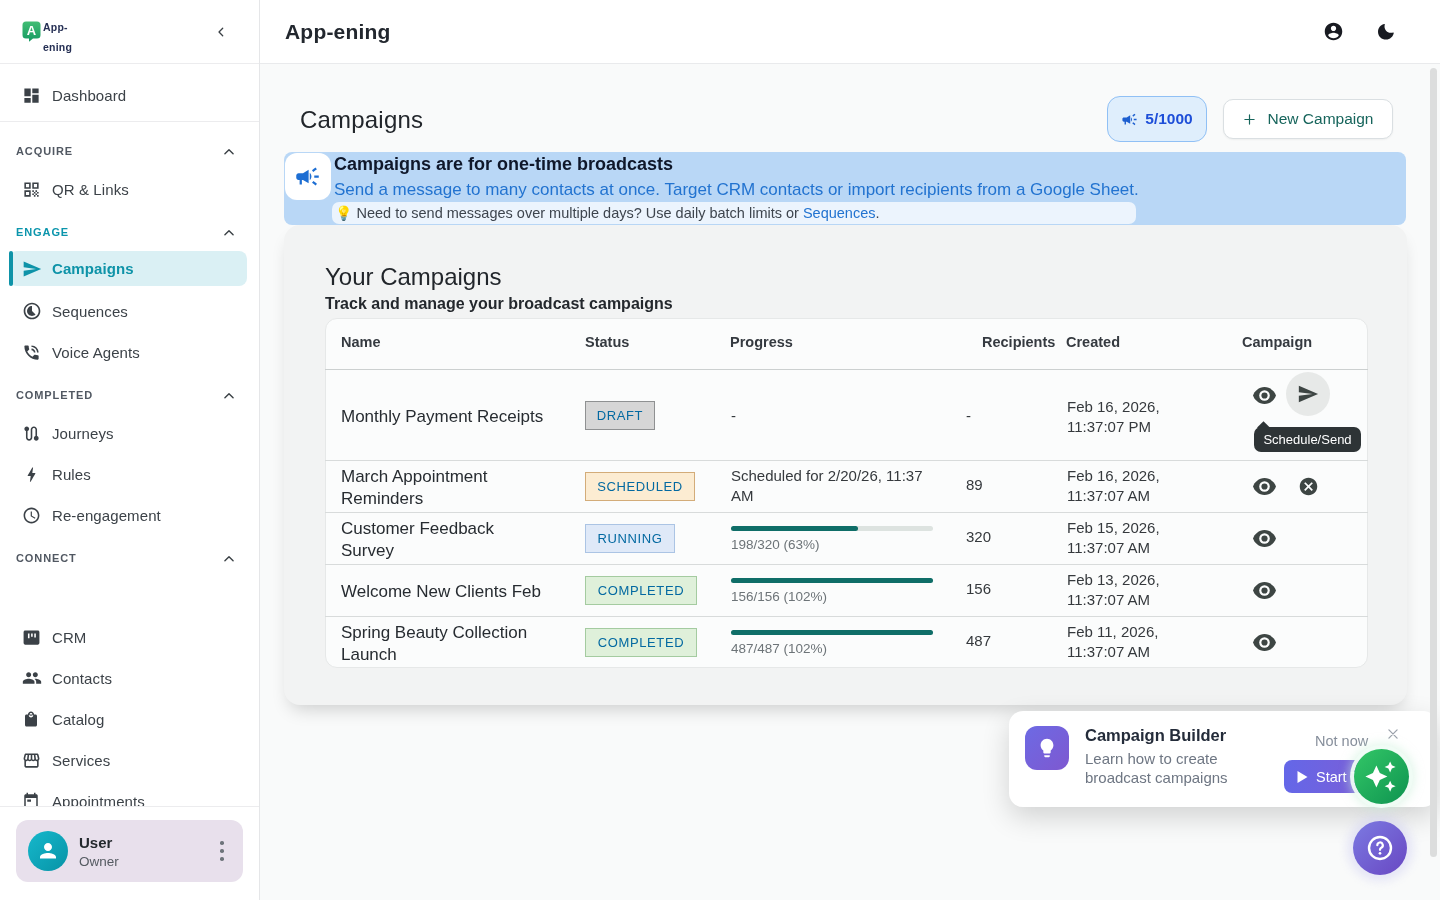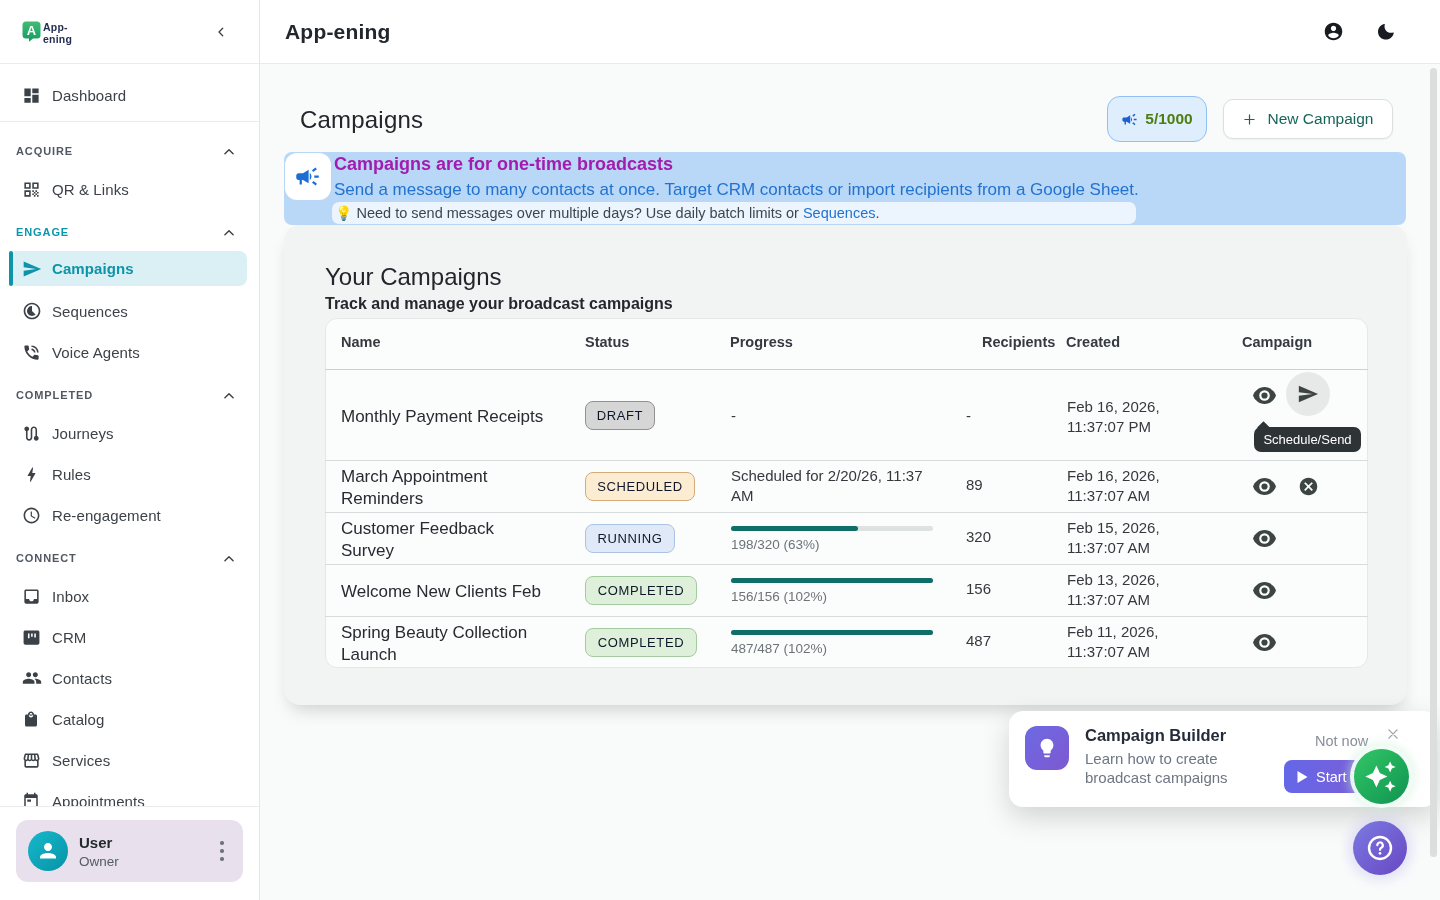--- a/index.html
+++ b/index.html
@@ -207,7 +207,7 @@
       <path d="M4 0.5 h11 a3.5 3.5 0 0 1 3.5 3.5 v10 a3.5 3.5 0 0 1 -3.5 3.5 h-4 l-4 3.2 v-3.2 h-3 a3.5 3.5 0 0 1 -3.5 -3.5 v-10 a3.5 3.5 0 0 1 3.5 -3.5 z" fill="url(#lg)"></path>
       <text x="9.4" y="14" text-anchor="middle" font-size="13" font-weight="bold" fill="#fff" font-family="Liberation Sans">A</text>
     </svg>
-    <div class="abs" style="left:43px;top:23px;font-size:10.5px;line-height:9.5px;font-weight:700;color:#252f54;letter-spacing:0.2px">App-<br><span style="display:inline-block;margin-top:2px">ening</span></div>
+    <div class="abs" style="left:43px;top:23px;font-size:10.5px;line-height:9.5px;font-weight:700;color:#252f54;letter-spacing:0.2px">App-<br><span style="display:inline-block;margin-top:10px">ening</span></div>
     <svg class="abs" style="left:215px;top:26px" width="12" height="12" viewBox="0 0 24 24">
         <path d="M15.4 4.6 L8 12 l7.4 7.4" fill="none" stroke="#3a4045" stroke-width="2.6" stroke-linecap="round" stroke-linejoin="round"></path>
       </svg>

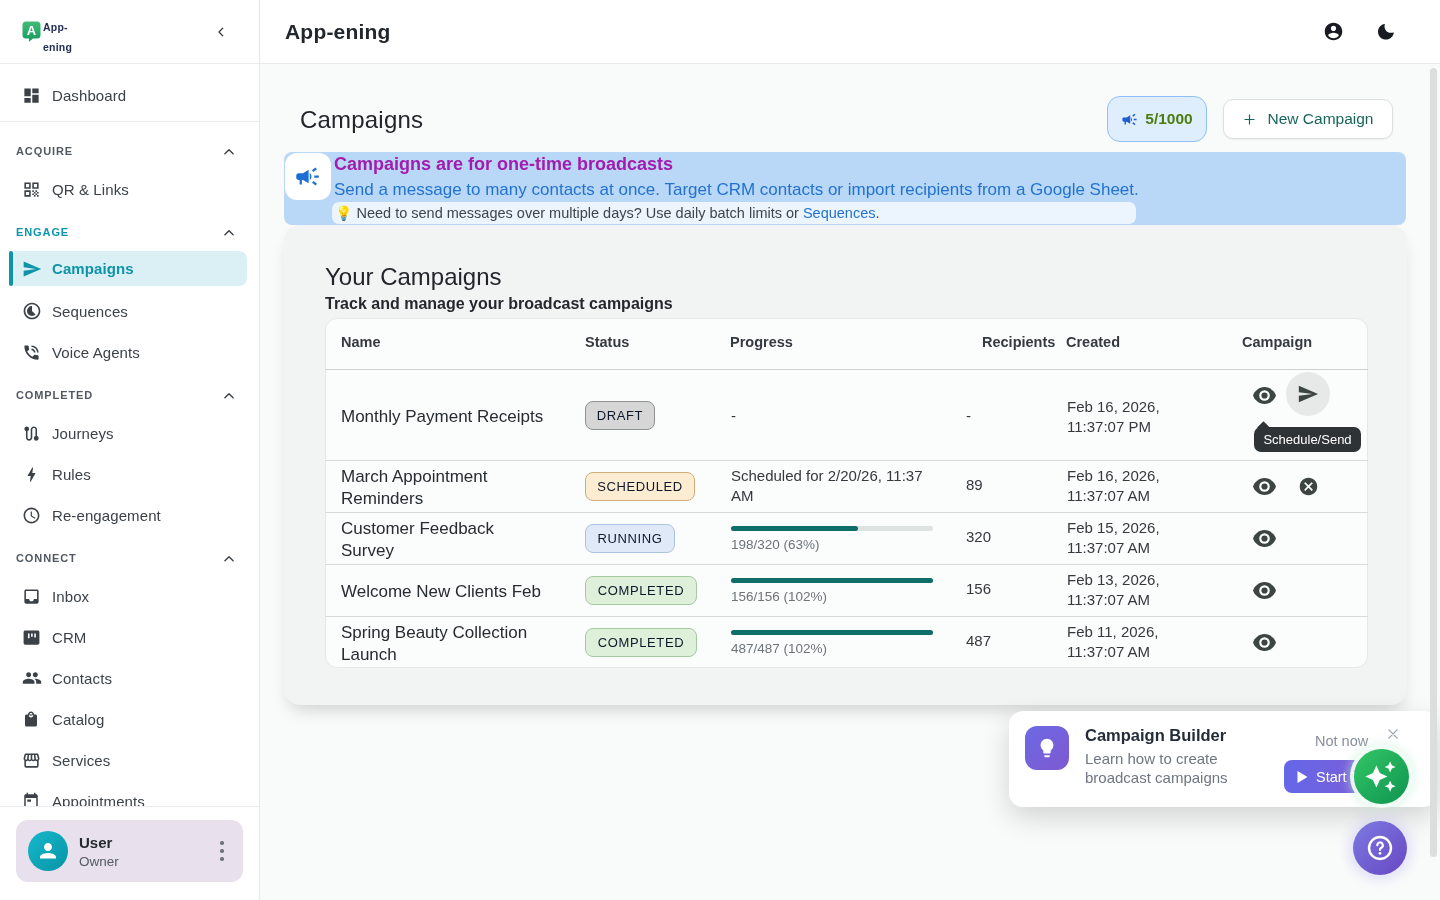--- a/index.html
+++ b/index.html
@@ -34,7 +34,7 @@
     <svg width="17" height="17" viewBox="0 0 24 24" fill="#1d5fd0" style="margin-right:7px">
         <path d="M18 11v2h4v-2h-4zm-2 6.61c.96.71 2.21 1.65 3.2 2.39.4-.53.8-1.07 1.2-1.6-.99-.74-2.24-1.68-3.2-2.4-.4.54-.8 1.08-1.2 1.61zM20.4 5.6c-.4-.53-.8-1.07-1.2-1.6-.99.74-2.24 1.68-3.2 2.4.4.53.8 1.07 1.2 1.6.96-.72 2.21-1.65 3.2-2.4zM4 9c-1.1 0-2 .9-2 2v2c0 1.1.9 2 2 2h1v4h2v-4h1l5 3V6L8 9H4zm11.5 3c0-1.33-.58-2.53-1.5-3.35v6.69c.92-.81 1.5-2.01 1.5-3.34z"></path>
       </svg>
-    <span style="font-size:15.5px;font-weight:700;color:#4d7c0f">5/1000</span>
+    <span style="font-size:15.5px;font-weight:700;color:#1d4ed8">5/1000</span>
   </div>
 
   <div class="abs" style="left:963px;top:35px;width:170px;height:40px;background:#fff;border:1px solid #dadfe2;border-radius:10px;box-shadow:0 1px 2px rgba(0,0,0,0.05);display:flex;align-items:center;justify-content:center">

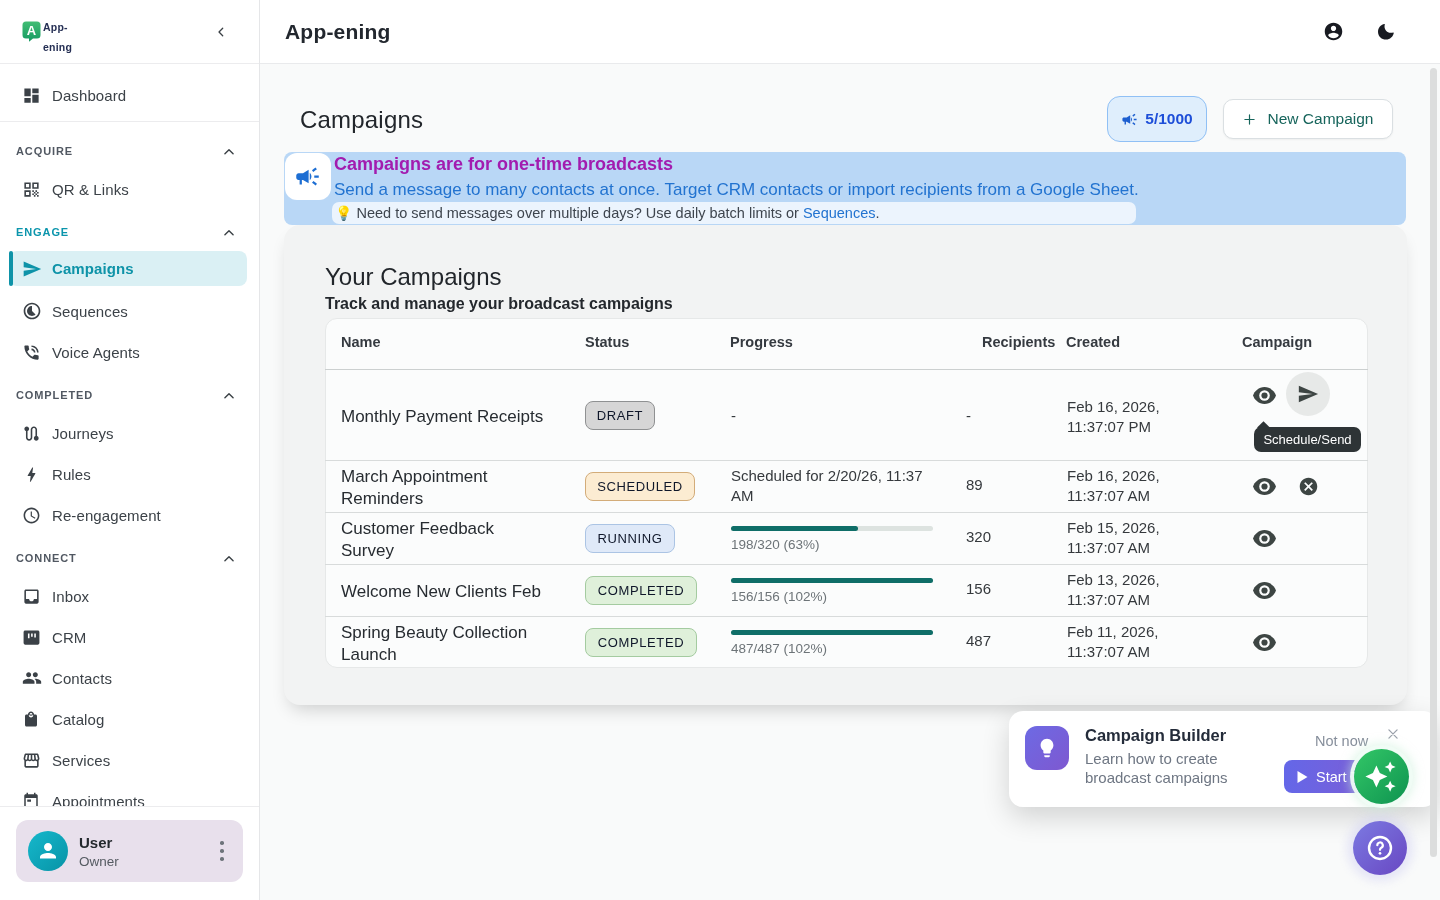--- a/index.html
+++ b/index.html
@@ -49,7 +49,7 @@
     <svg class="abs" style="left:10px;top:11px" width="27" height="27" viewBox="0 0 24 24" fill="#1d6ed3">
         <path d="M18 11v2h4v-2h-4zm-2 6.61c.96.71 2.21 1.65 3.2 2.39.4-.53.8-1.07 1.2-1.6-.99-.74-2.24-1.68-3.2-2.4-.4.54-.8 1.08-1.2 1.61zM20.4 5.6c-.4-.53-.8-1.07-1.2-1.6-.99.74-2.24 1.68-3.2 2.4.4.53.8 1.07 1.2 1.6.96-.72 2.21-1.65 3.2-2.4zM4 9c-1.1 0-2 .9-2 2v2c0 1.1.9 2 2 2h1v4h2v-4h1l5 3V6L8 9H4zm11.5 3c0-1.33-.58-2.53-1.5-3.35v6.69c.92-.81 1.5-2.01 1.5-3.34z"></path>
       </svg>
-    <div class="abs" style="left:50px;top:2px;font-size:18px;font-weight:700;color:#a21caf">Campaigns are for one-time broadcasts</div>
+    <div class="abs" style="left:50px;top:2px;font-size:18px;font-weight:700;color:#0f172a">Campaigns are for one-time broadcasts</div>
     <div class="abs" style="left:50px;top:28px;font-size:17px;color:#2273d0">Send a message to many contacts at once. Target CRM contacts or import recipients from a Google Sheet.</div>
     <div class="abs" style="left:48px;top:50.5px;width:804px;height:22px;background:rgba(255,255,255,0.72);border-radius:7px;display:flex;align-items:center;padding-left:3px">
       <span style="font-size:14px;margin-right:4px">💡</span>

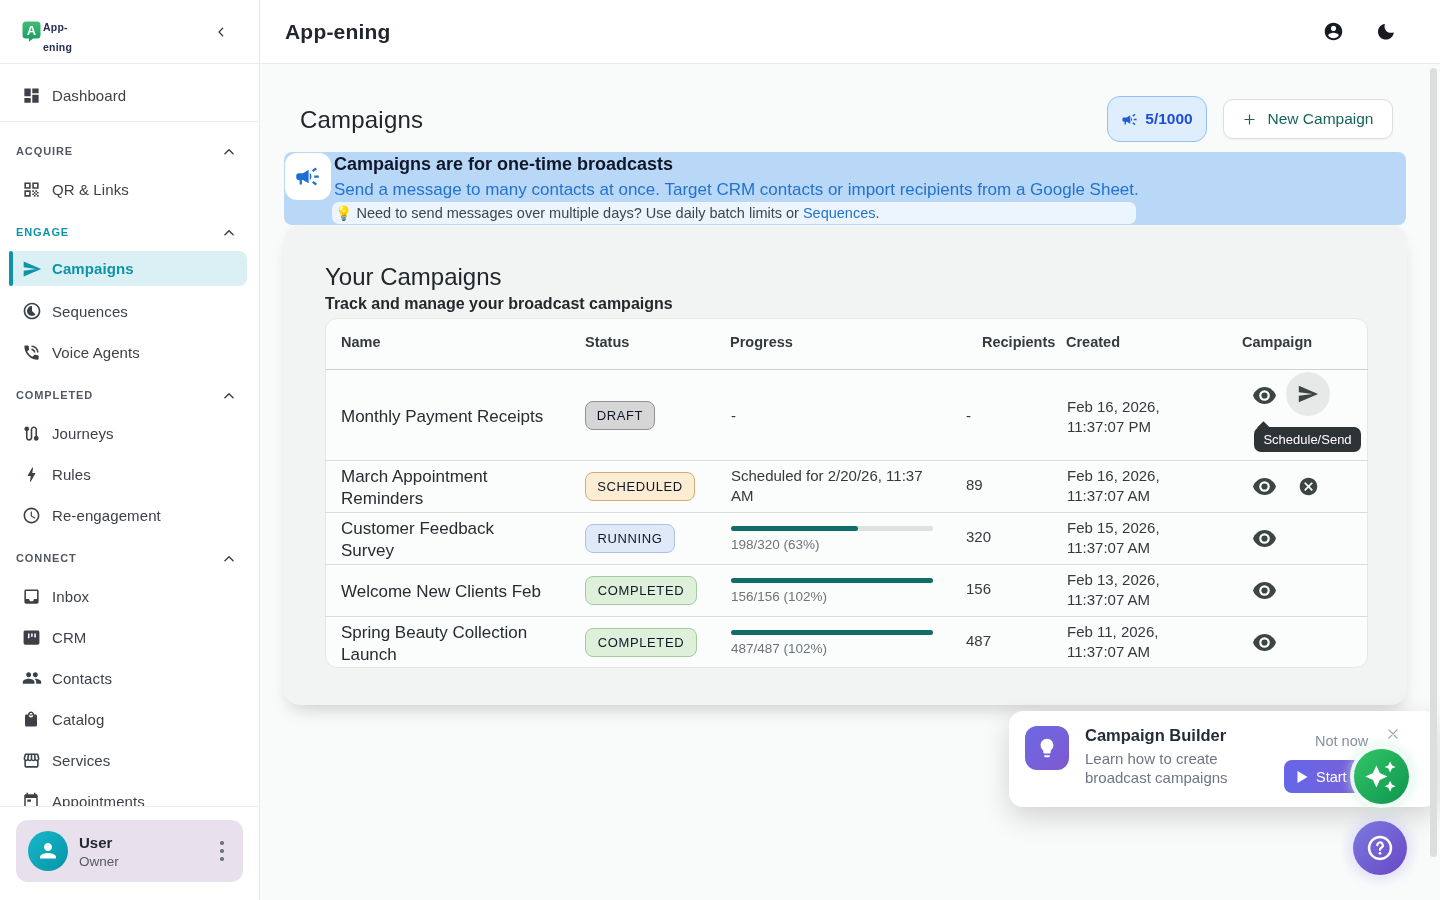--- a/index.html
+++ b/index.html
@@ -17,7 +17,7 @@
 #topbar { position:absolute; left:260px; top:0; width:1180px; height:64px; background:#fff; border-bottom:1px solid #e9eaec; }
 
 #main { position:absolute; left:260px; top:64px; width:1180px; height:836px; }
-.chip { position:absolute; height:29px; border-radius:8px; font-size:13px; font-weight:400; color:#0f172a; display:flex; align-items:center; justify-content:center; letter-spacing:0.6px; }
+.chip { position:absolute; height:29px; border-radius:0; font-size:13px; font-weight:400; color:#0369a1; display:flex; align-items:center; justify-content:center; letter-spacing:0.6px; }
 .cell { position:absolute; font-size:15px; color:#35393d; }
 .date2 { line-height:20px; }
 .pbar { position:absolute; width:202px; height:5px; border-radius:3px; background:#dde3e0; }

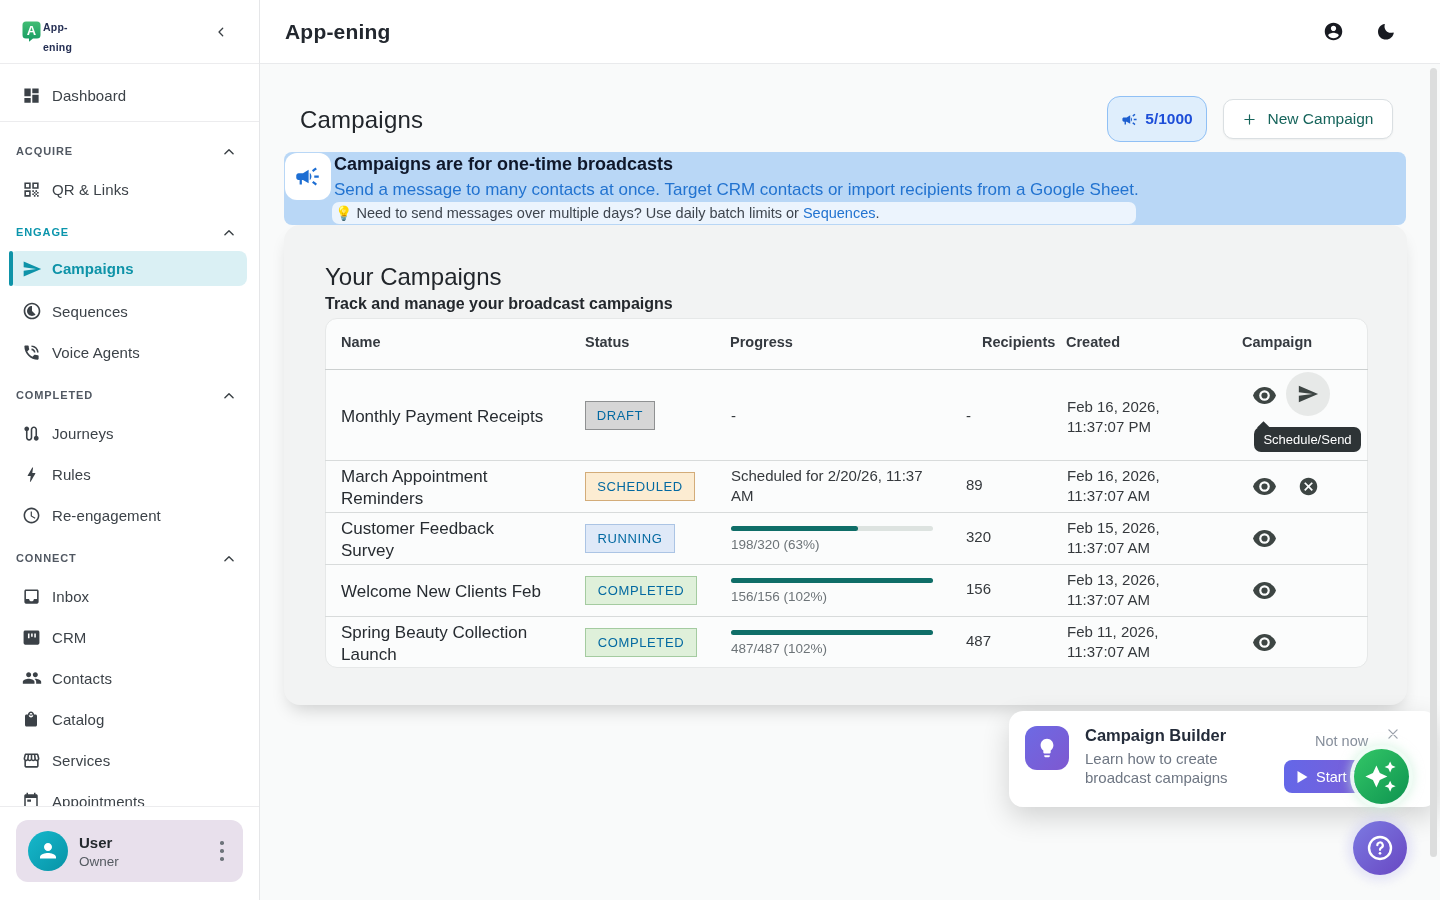--- a/index.html
+++ b/index.html
@@ -308,14 +308,6 @@
       <path d="M5 15 l7-7 7 7" fill="none" stroke="#3a4045" stroke-width="2.4" stroke-linecap="round" stroke-linejoin="round"></path>
     </svg>
 
-  <div class="navitem" style="top:578px">
-    <span class="ic">
-        <svg width="19" height="19" viewBox="0 0 24 24" fill="#3b4147">
-          <path d="M19 3H4.99c-1.11 0-1.98.89-1.98 2L3 19c0 1.1.88 2 1.99 2H19c1.1 0 2-.9 2-2V5c0-1.11-.9-2-2-2zm0 12h-4c0 1.66-1.35 3-3 3s-3-1.34-3-3H4.99V5H19v10z"></path>
-        </svg>
-      </span>
-    <span class="lbl">Inbox</span>
-  </div>
 
   <div class="navitem" style="top:619px">
     <span class="ic">

